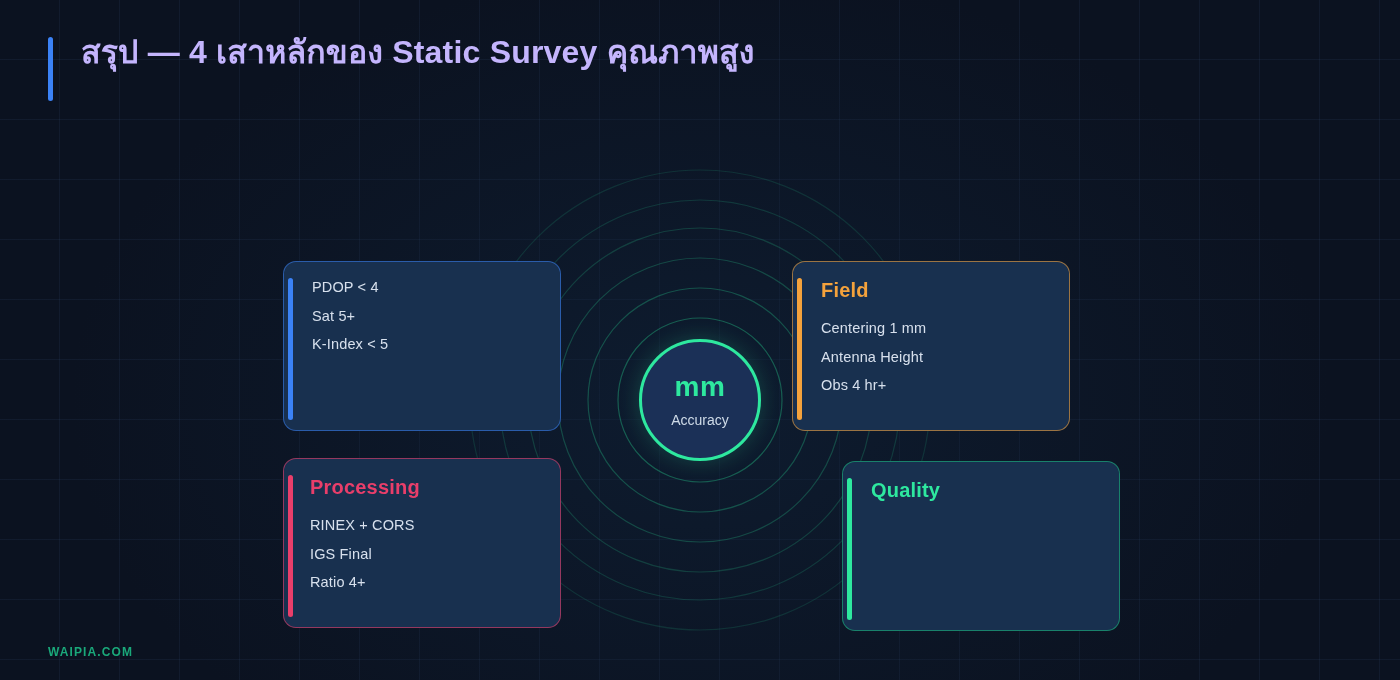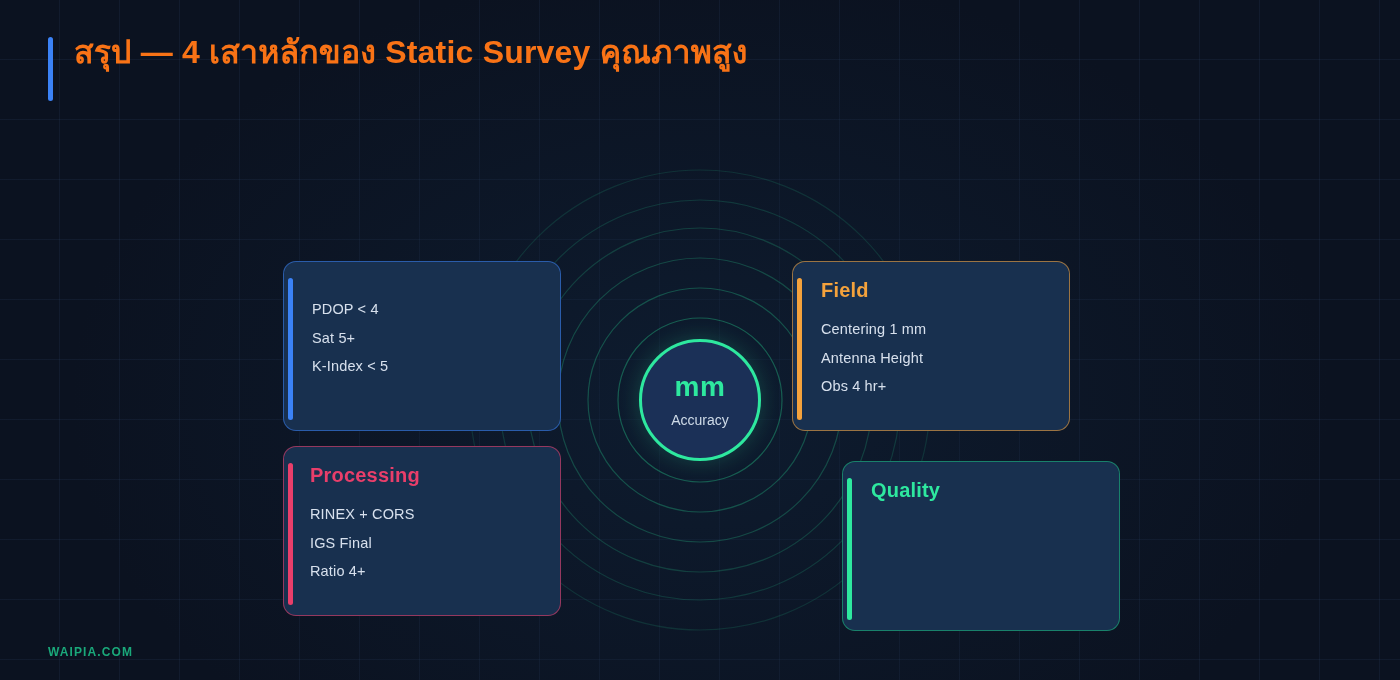--- a/index.html
+++ b/index.html
@@ -35,8 +35,8 @@
     background:#3b82f6;
   }
   .title{
-    position:absolute; left:26px; top:-2px;
-    font-size:32px; font-weight:bold; color:#f97316;
+    position:absolute; left:33px; top:-2px;
+    font-size:32px; font-weight:bold; color:#c4b5fd;
     letter-spacing:.2px; white-space:nowrap; line-height:1.35;
   }
   .subtitle{

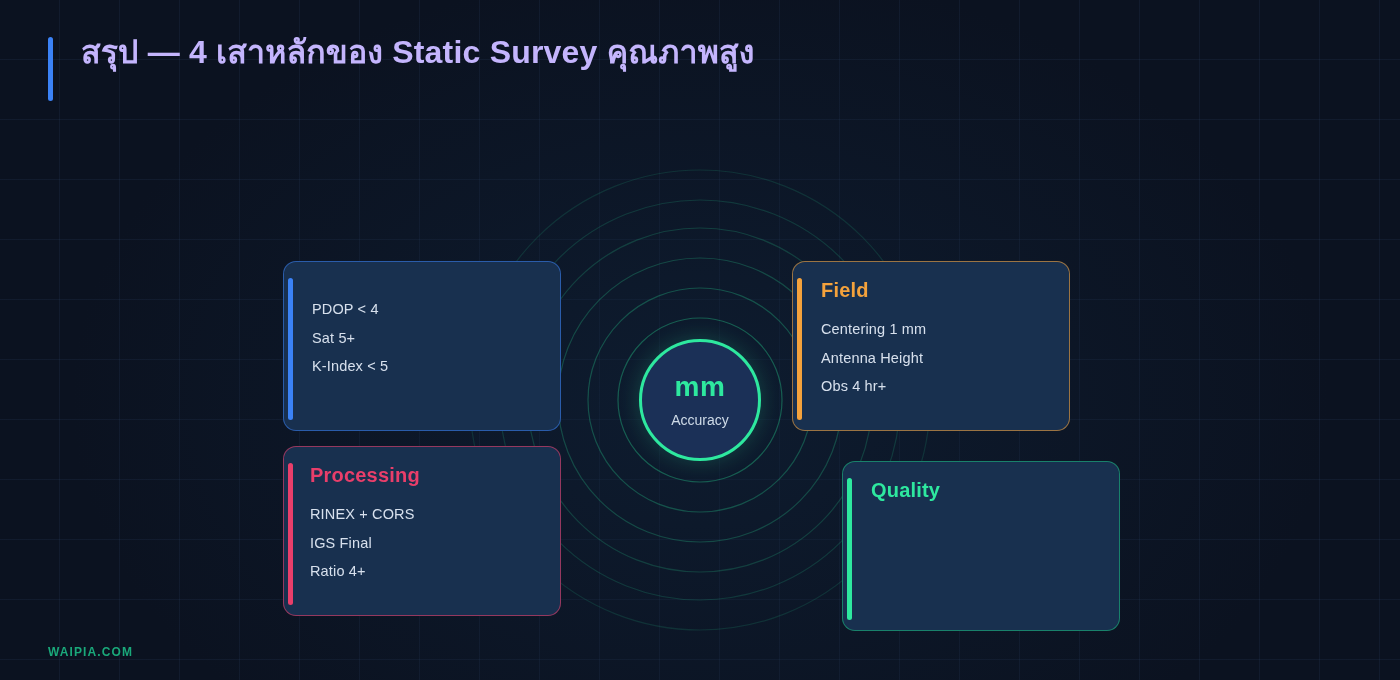--- a/index.html
+++ b/index.html
@@ -77,7 +77,7 @@
     font-size:20px; font-weight:bold;
     line-height:1; margin-bottom:21px; letter-spacing:.2px;
   }
-  .card ul{ list-style:none;margin-top:22px; }
+  .card ul{ list-style:none; }
   .card li{
     font-size:14.5px; color:#d7e0ed;
     line-height:1; margin-bottom:14px; letter-spacing:.15px;

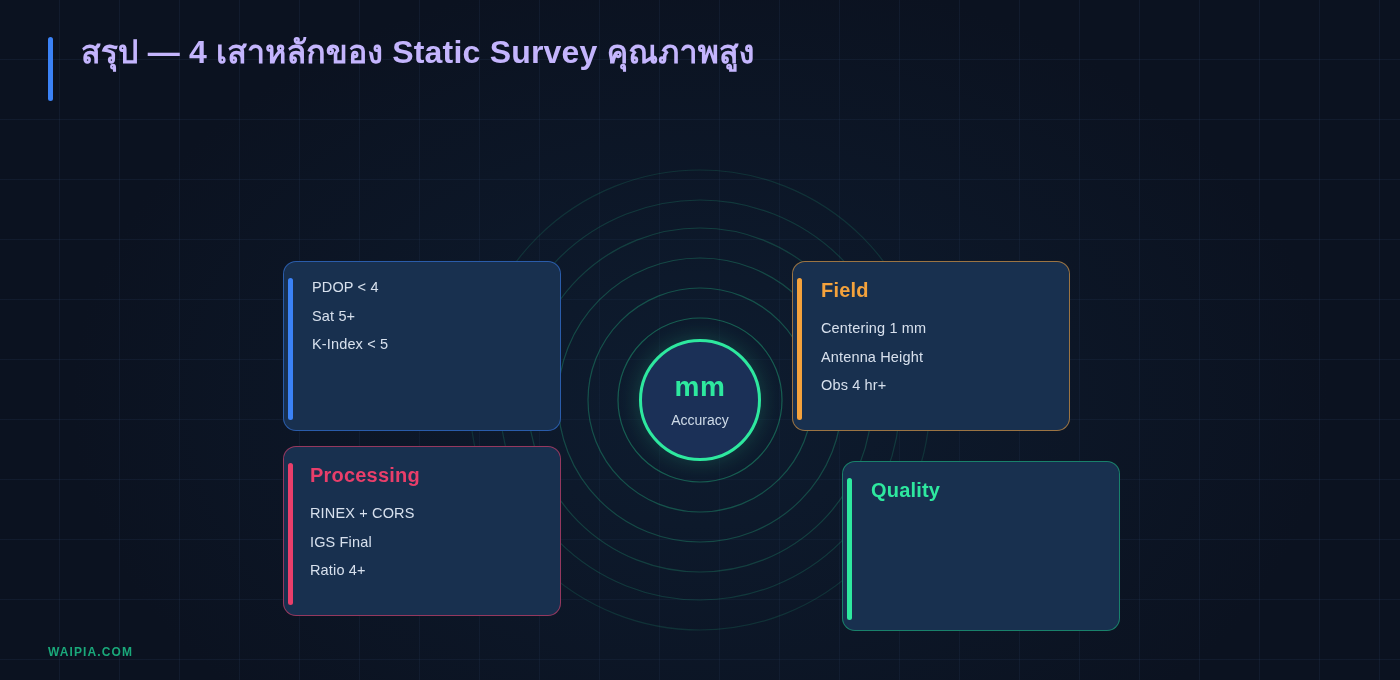--- a/index.html
+++ b/index.html
@@ -85,7 +85,7 @@
 
   .card-planning   { left:283px; top:261px; border:1px solid rgba(59,130,246,0.55); }
   .card-field      { left:792px; top:261px; border:1px solid rgba(244,162,60,0.60); }
-  .card-processing { left:283px; top:446px; border:1px solid rgba(233,62,106,0.60);padding-left:26px; }
+  .card-processing { left:283px; top:458px; border:1px solid rgba(233,62,106,0.60);padding-left:26px; }
   .card-quality    { left:842px; top:461px; border:1px solid rgba(26,143,112,0.85); }
 
   

